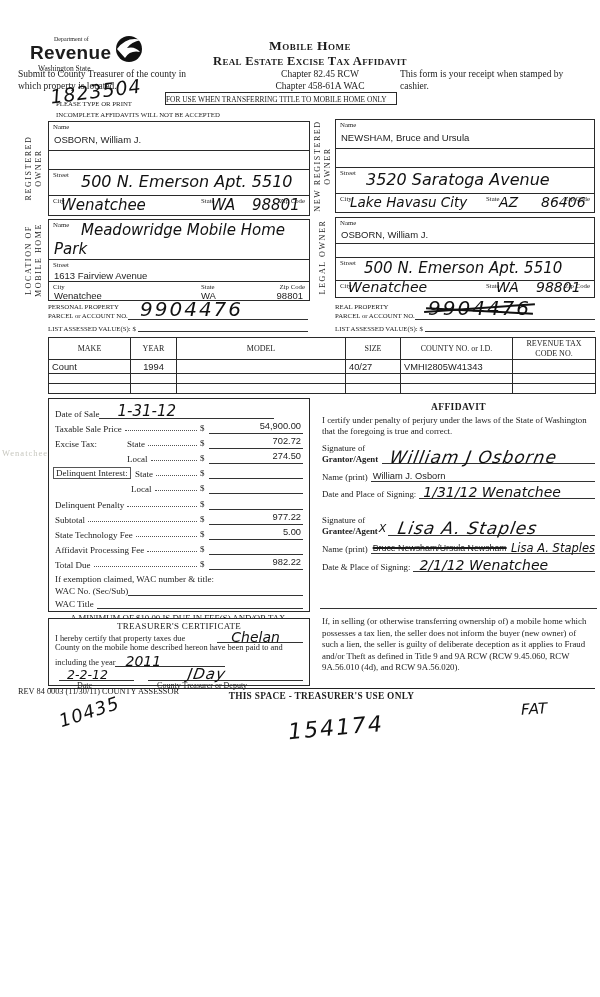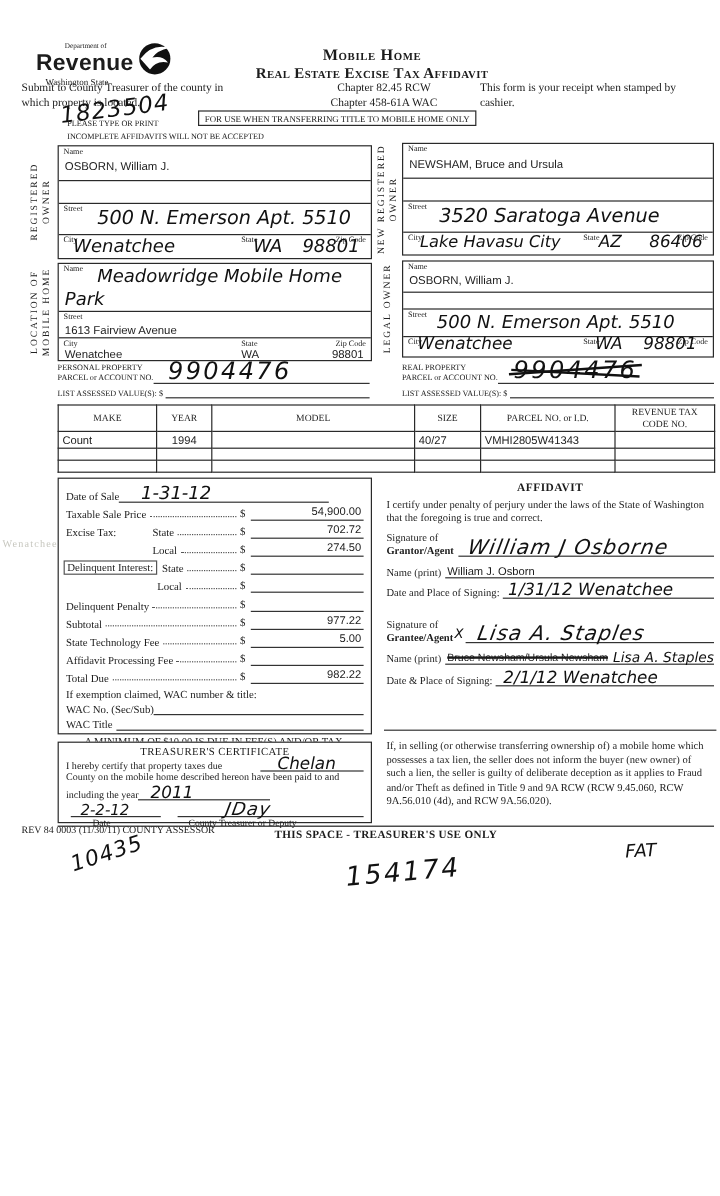--- a/index.html
+++ b/index.html
@@ -70,7 +70,7 @@
 
   <div class="abs hw" style="left:50px;top:80px;font-size:19px;transform:rotate(-7deg);letter-spacing:1px;">1823504</div>
   <div class="abs" style="left:56px;top:100px;font-size:6.8px;">PLEASE TYPE OR PRINT</div>
-  <div class="abs box" style="left:165px;top:92px;width:232px;height:13px;border-width:1px;text-align:center;font-size:7.4px;line-height:13px;">FOR USE WHEN TRANSFERRING TITLE TO MOBILE HOME ONLY</div>
+  <div class="abs box" style="left:165px;top:92px;width:232px;height:13px;border-width:1px;text-align:left;font-size:7.4px;line-height:13px;">FOR USE WHEN TRANSFERRING TITLE TO MOBILE HOME ONLY</div>
   <div class="abs" style="left:56px;top:111px;font-size:6.8px;">INCOMPLETE AFFIDAVITS WILL NOT BE ACCEPTED</div>
 
   

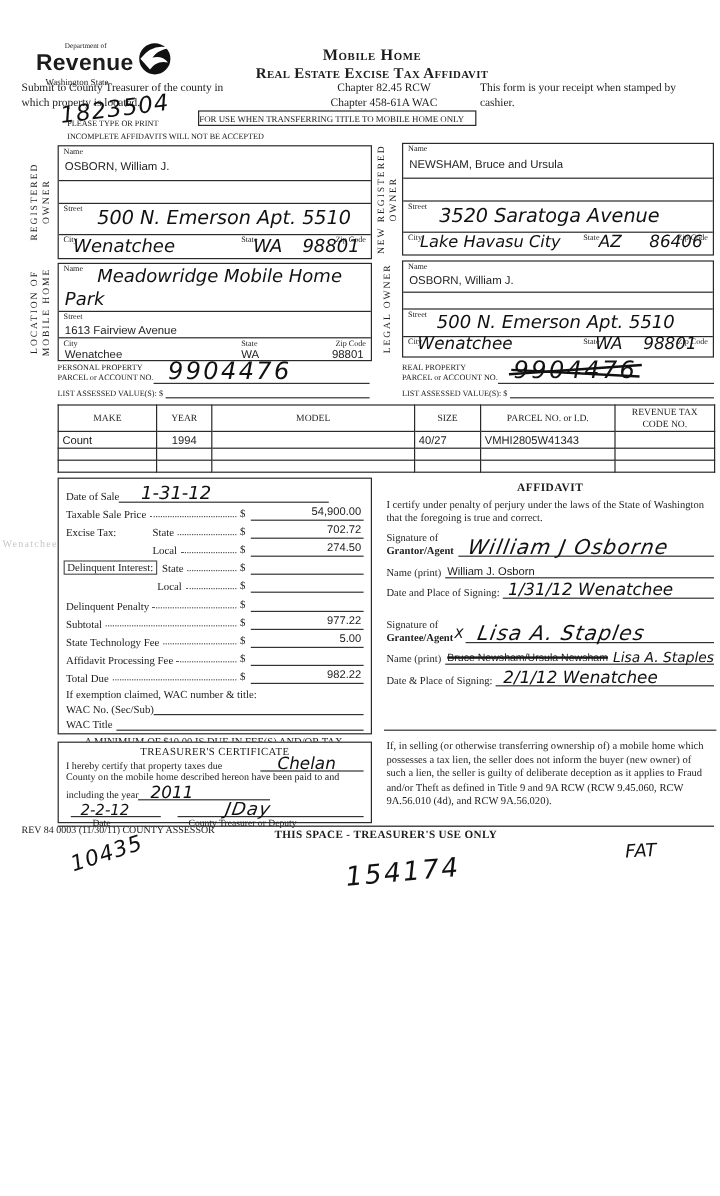--- a/index.html
+++ b/index.html
@@ -213,7 +213,7 @@
         <th>YEAR</th>
         <th>MODEL</th>
         <th>SIZE</th>
-        <th>PARCEL NO. or I.D.</th>
+        <th>COUNTY NO. or I.D.</th>
         <th>REVENUE TAX CODE NO.</th>
       </tr>
       <tr style="height:14px;padding-left:21px;">

